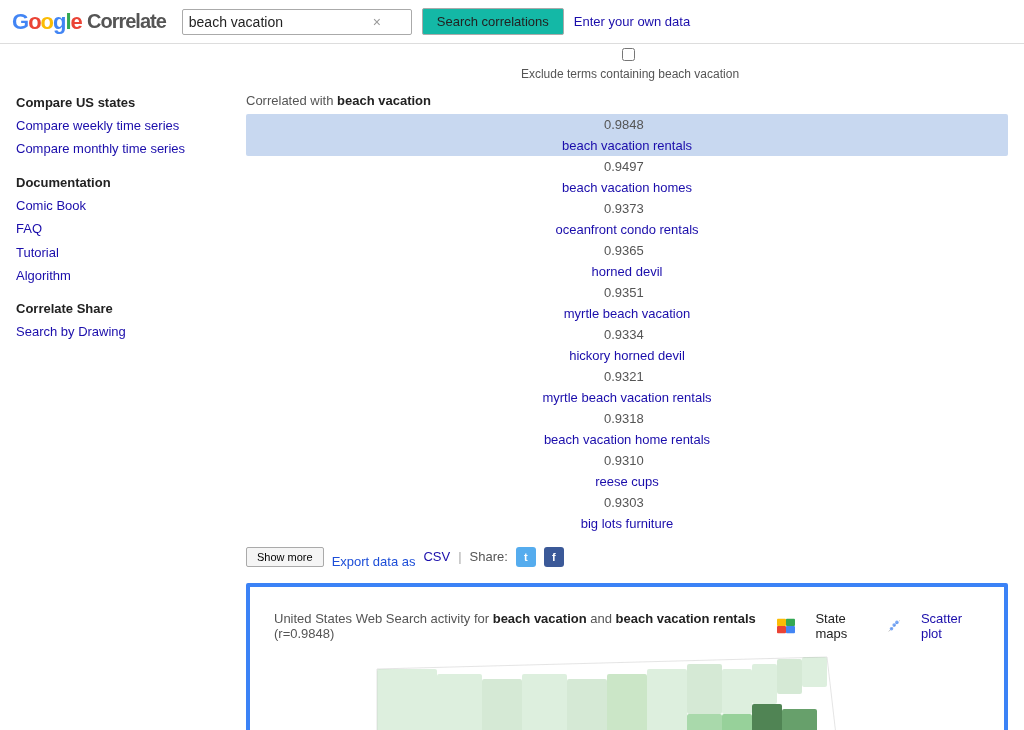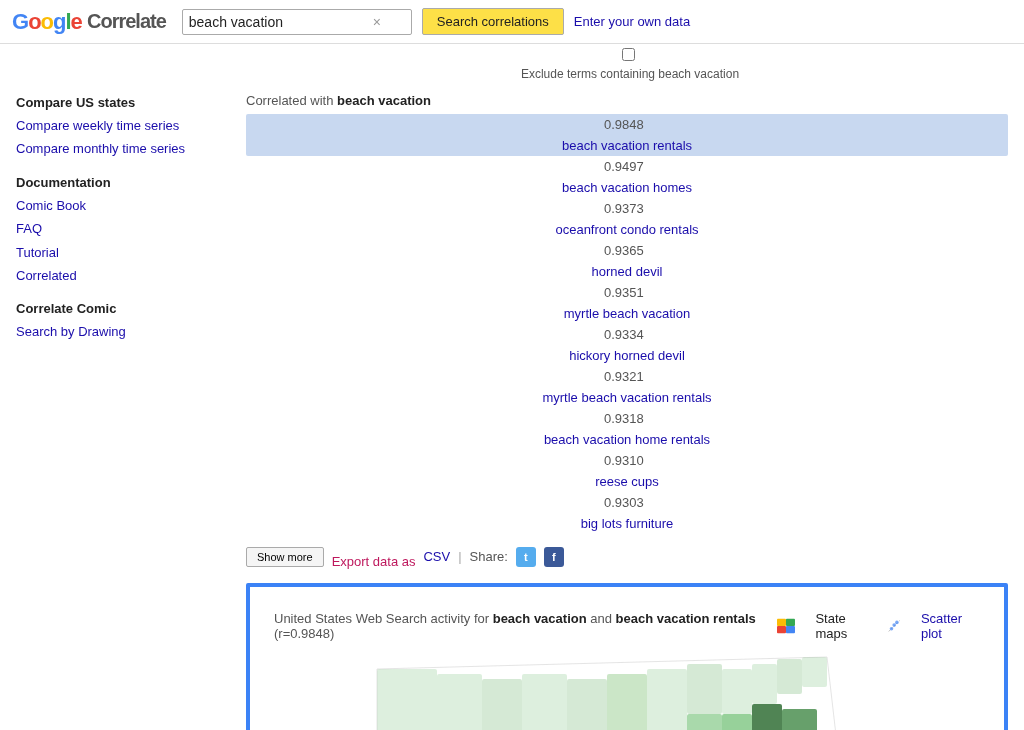--- a/index.html
+++ b/index.html
@@ -52,7 +52,7 @@
       margin-left: 4px;
     }
     #search-btn {
-      background: #fde047;
+      background: #14b8a6;
       border: 1px solid #aaa;
       border-radius: 2px;
       padding: 5px 14px;

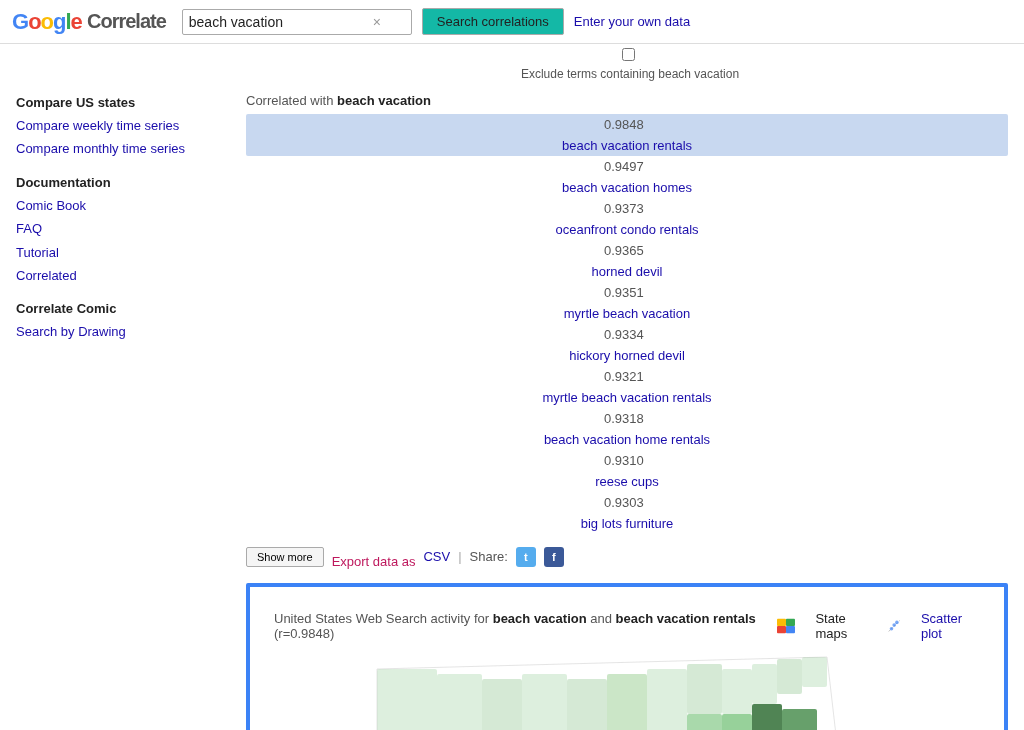--- a/index.html
+++ b/index.html
@@ -266,7 +266,7 @@
     <a class="sidebar-link">Comic Book</a>
     <a class="sidebar-link">FAQ</a>
     <a class="sidebar-link">Tutorial</a>
-    <a class="sidebar-link">Correlated</a>
+    <a class="sidebar-link">Algorithm</a>
 
     <div class="sidebar-section-title">Correlate Comic</div>
     <a class="sidebar-link">Search by Drawing</a>

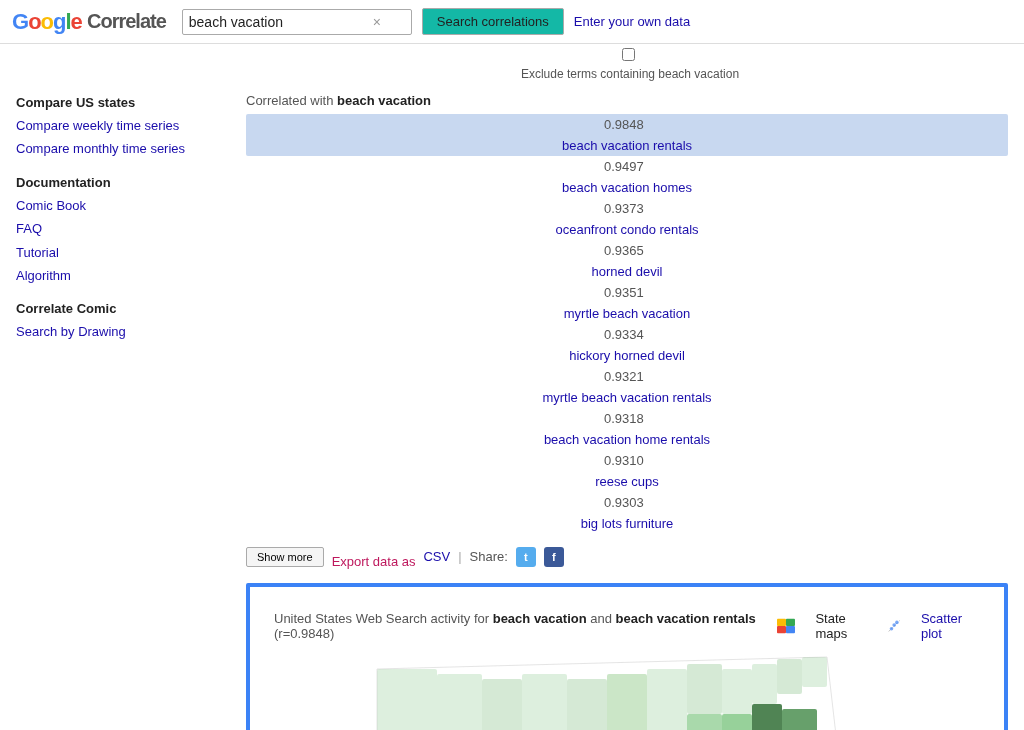--- a/index.html
+++ b/index.html
@@ -268,7 +268,7 @@
     <a class="sidebar-link">Tutorial</a>
     <a class="sidebar-link">Algorithm</a>
 
-    <div class="sidebar-section-title">Correlate Comic</div>
+    <div class="sidebar-section-title">Correlate Share</div>
     <a class="sidebar-link">Search by Drawing</a>
   </div>
 

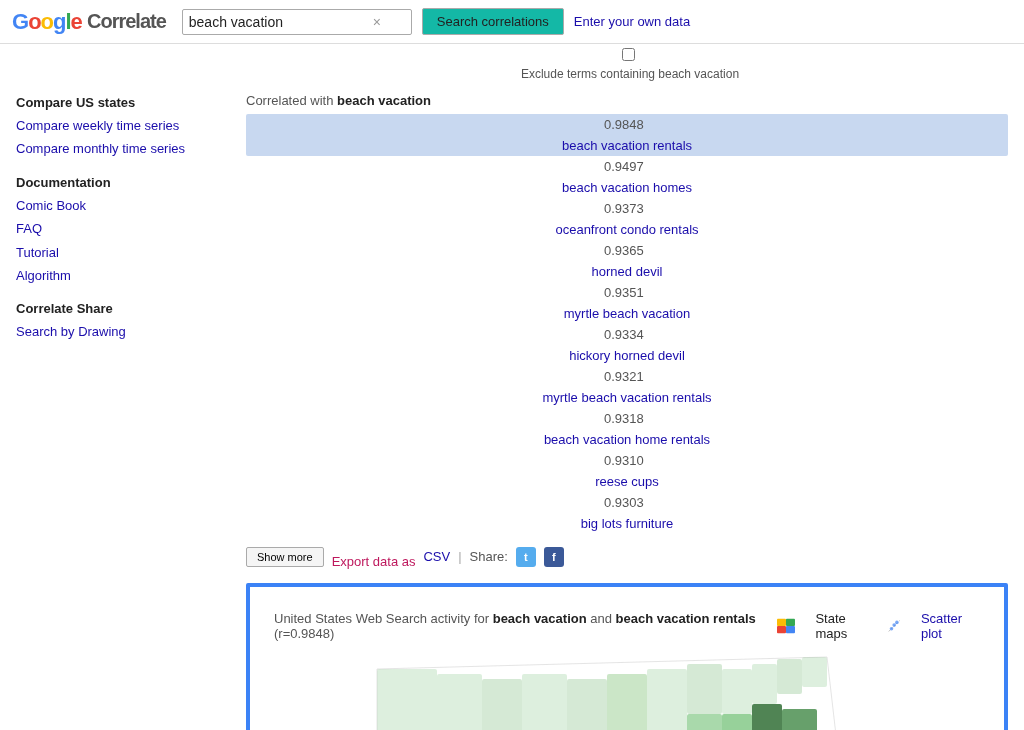--- a/index.html
+++ b/index.html
@@ -162,7 +162,7 @@
       cursor: pointer;
       font-size: 11px;
     }
-    .export-text { color: #be185d; margin-top: 10px; }
+    .export-text { color: #1d4ed8; margin-top: 10px; }
     .export-link { color: #1a0dab; text-decoration: none; cursor: pointer; }
     .separator { color: #aaa; }
     .share-text { color: #555; }

